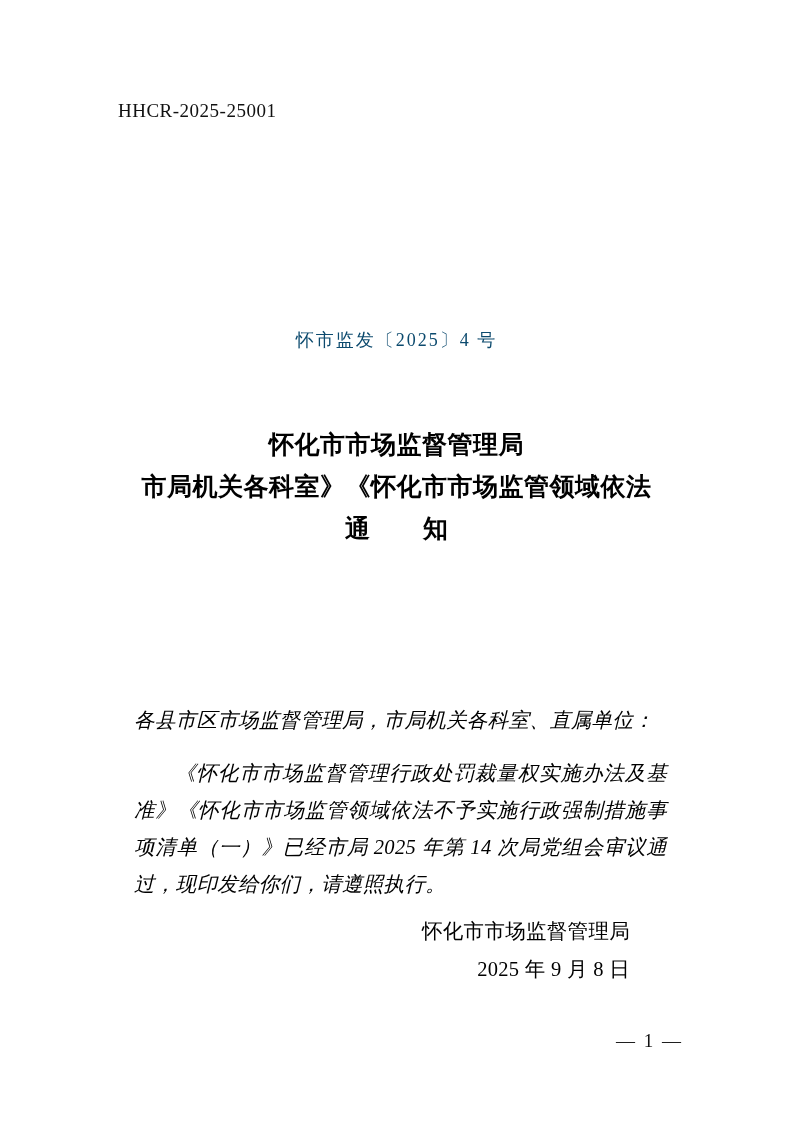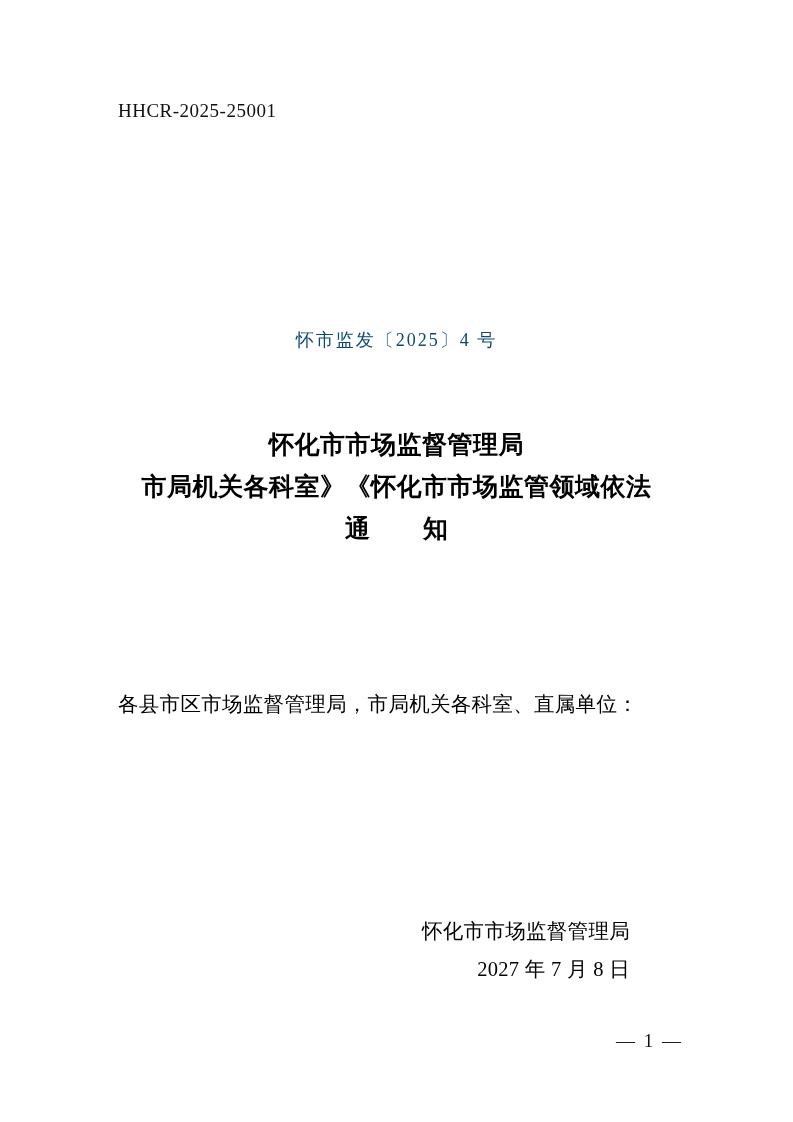--- a/index.html
+++ b/index.html
@@ -76,7 +76,8 @@
     text-align: justify;
   }
   .body-block p {
-    margin: 0;
+    margin: 16px;
+    font-style: italic;
   }
   .indent2 {
     text-indent: 41px;

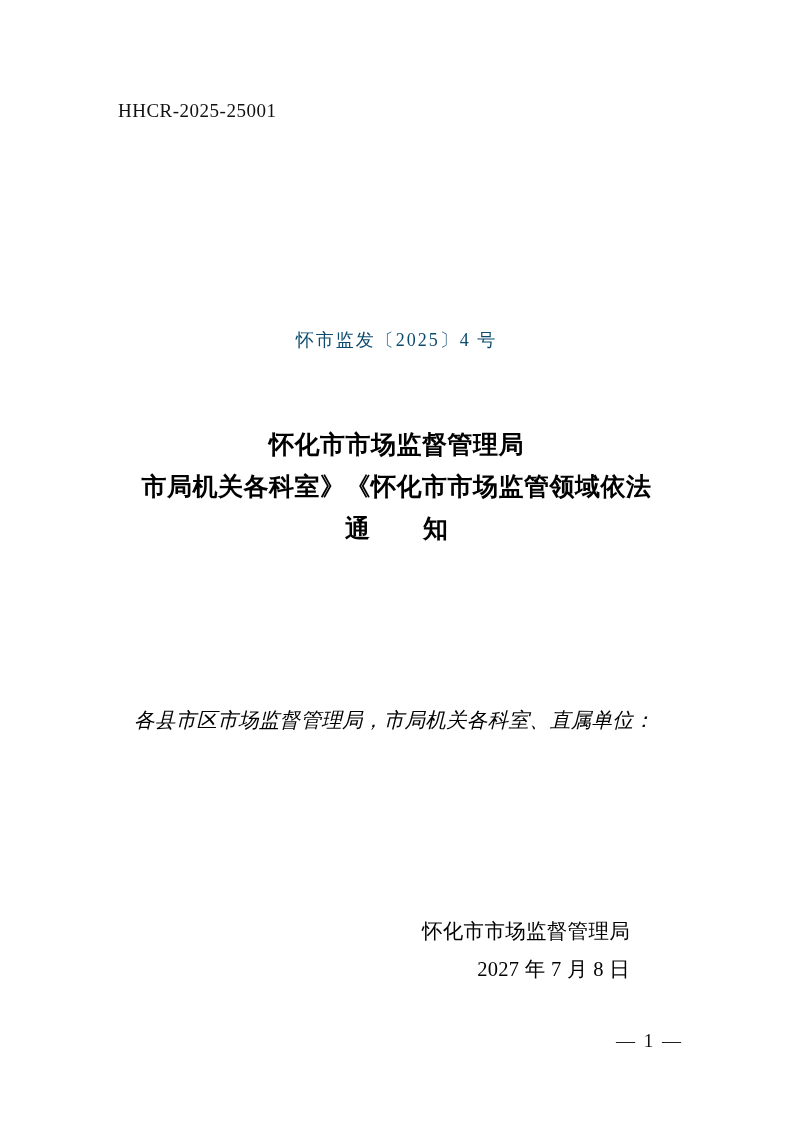--- a/index.html
+++ b/index.html
@@ -124,6 +124,7 @@
 
   <div class="body-block">
     <p>各县市区市场监督管理局，市局机关各科室、直属单位：</p>
+    <p class="indent2">《怀化市市场监督管理行政处罚裁量权实施办法及基准》《怀化市市场监管领域依法不予实施行政强制措施事项清单（一）》已经市局 2025 年第 14 次局党组会审议通过，现印发给你们，请遵照执行。</p>
   </div>
 
   <div class="sign-block">

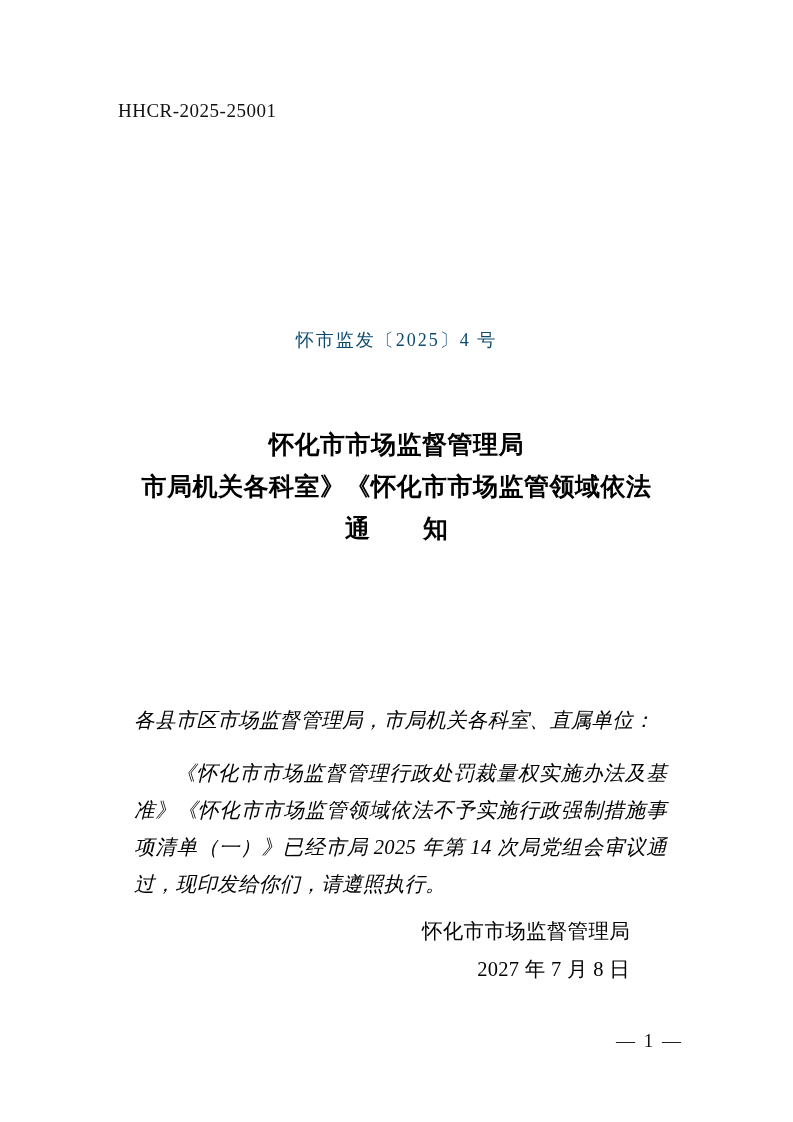--- a/index.html
+++ b/index.html
@@ -129,7 +129,7 @@
 
   <div class="sign-block">
     <div>怀化市市场监督管理局</div>
-    <div>2027 年 7 月 8 日</div>
+    <div>2025 年 9 月 8 日</div>
   </div>
 
   <div class="page-number">— 1 —</div>

